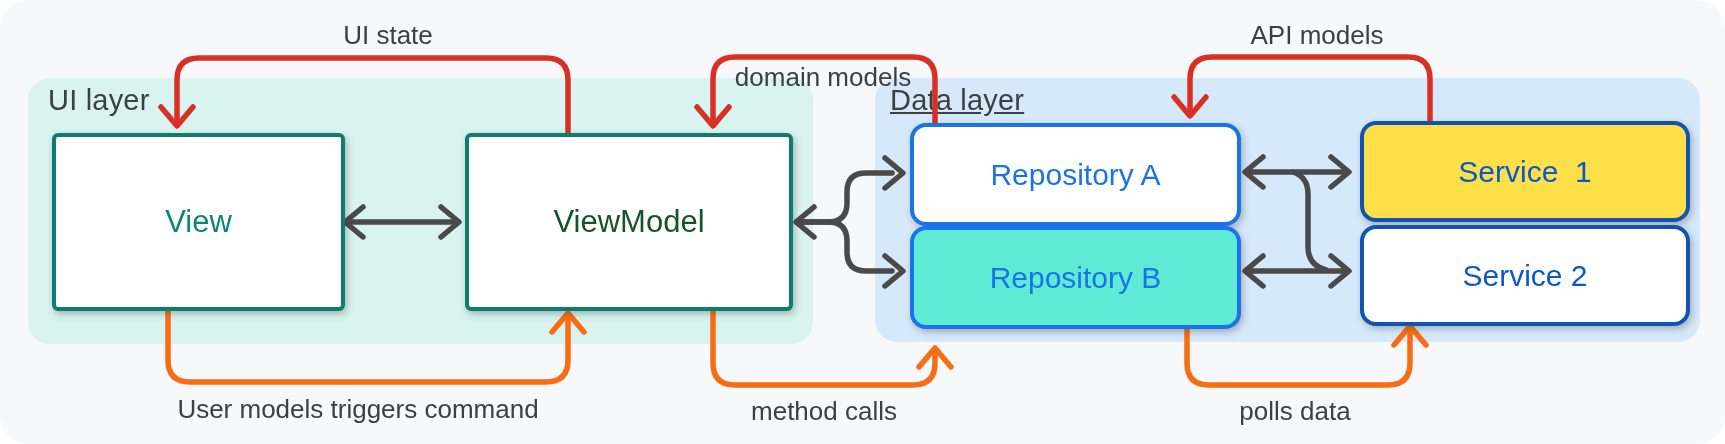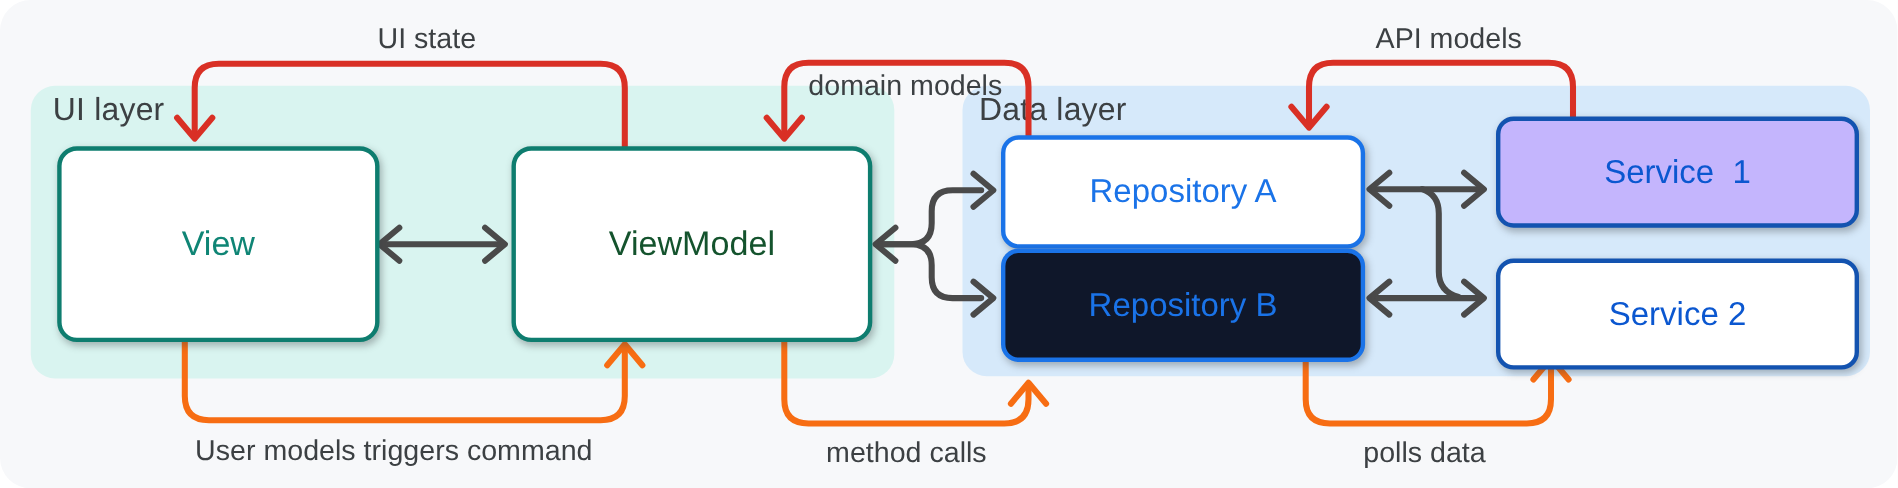--- a/index.html
+++ b/index.html
@@ -29,7 +29,7 @@
   <div class="panel" style="left: 875px; top: 78px; width: 825px; height: 264px; background-color: rgb(214, 233, 250);"></div>
 
   <div class="panel-title" style="left: 48px; top: 84px; color: rgb(60, 64, 67);">UI layer</div>
-  <div class="panel-title" style="left: 890px; top: 84px; color: rgb(60, 64, 67);">Data layer</div>
+  <div class="panel-title" style="left: 890px; top: 84px; color: rgb(60, 64, 67); text-decoration: underline;">Data layer</div>
 
   <svg class="wires" width="1725" height="444" viewBox="0 0 1725 444">
 

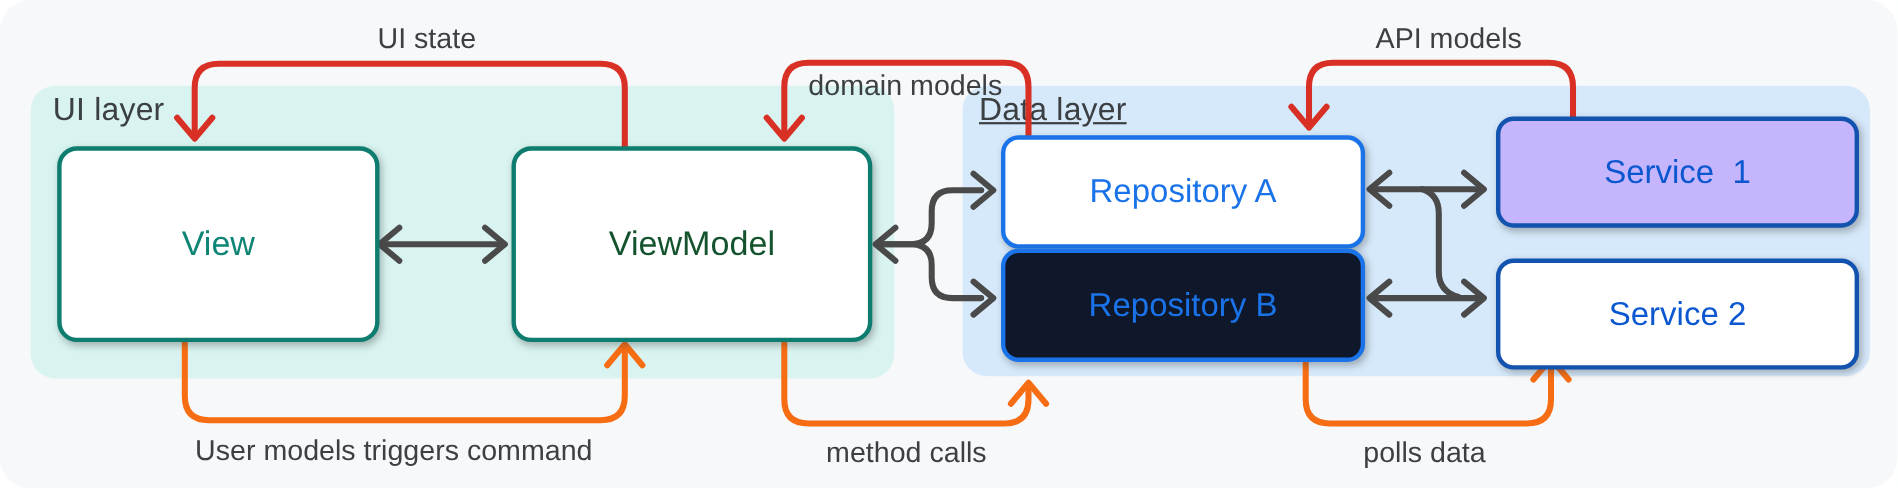--- a/index.html
+++ b/index.html
@@ -88,7 +88,7 @@
     <span class="node-label" style="color: rgb(26, 115, 232);">Repository B</span>
   </div>
 
-  <div class="node small" style="left: 1360px; top: 106px; width: 322px; height: 93px; background-color: #c4b5fd; border-color: rgb(19, 83, 176); text-align: right;">
+  <div class="node small" style="left: 1360px; top: 121px; width: 322px; height: 93px; background-color: #fde047; border-color: rgb(19, 83, 176); text-align: right;">
     <span class="node-label" style="color: rgb(11, 87, 208);">Service  1</span>
   </div>
 

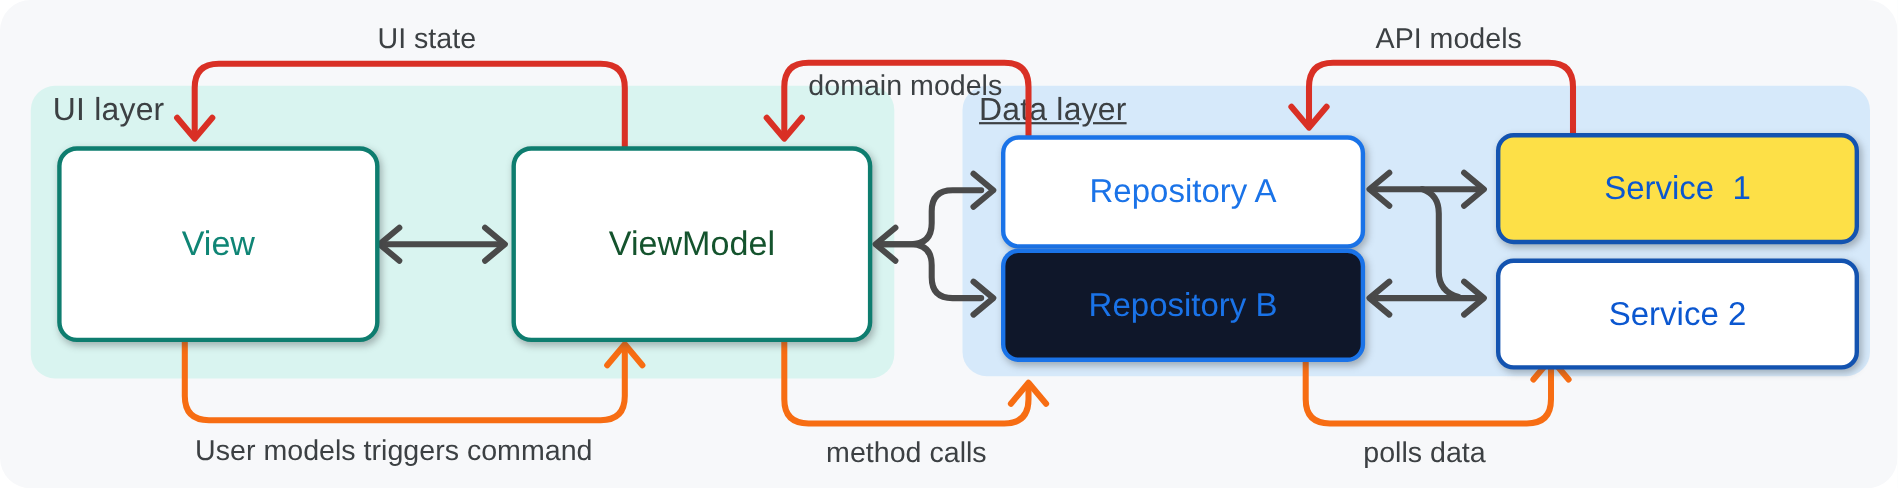--- a/index.html
+++ b/index.html
@@ -7,7 +7,7 @@
   #canvas{position:relative;width:1725px;height:444px;border-radius:28px;overflow:hidden;}
   .panel{position:absolute;border-radius:22px;}
   .panel-title{position:absolute;font-size:29px;letter-spacing:.2px;}
-  .node{position:absolute;background:#fff;border-style:solid;border-width:4.5px;border-radius:18px;
+  .node{position:absolute;background:#fff;border-style:solid;border-width:4.5px;border-radius:6px;
         display:flex;align-items:center;justify-content:center;
         box-shadow:2px 3px 7px rgba(60,64,67,0.35);}
   .node-label{font-size:31px;font-weight:500;white-space:pre;}

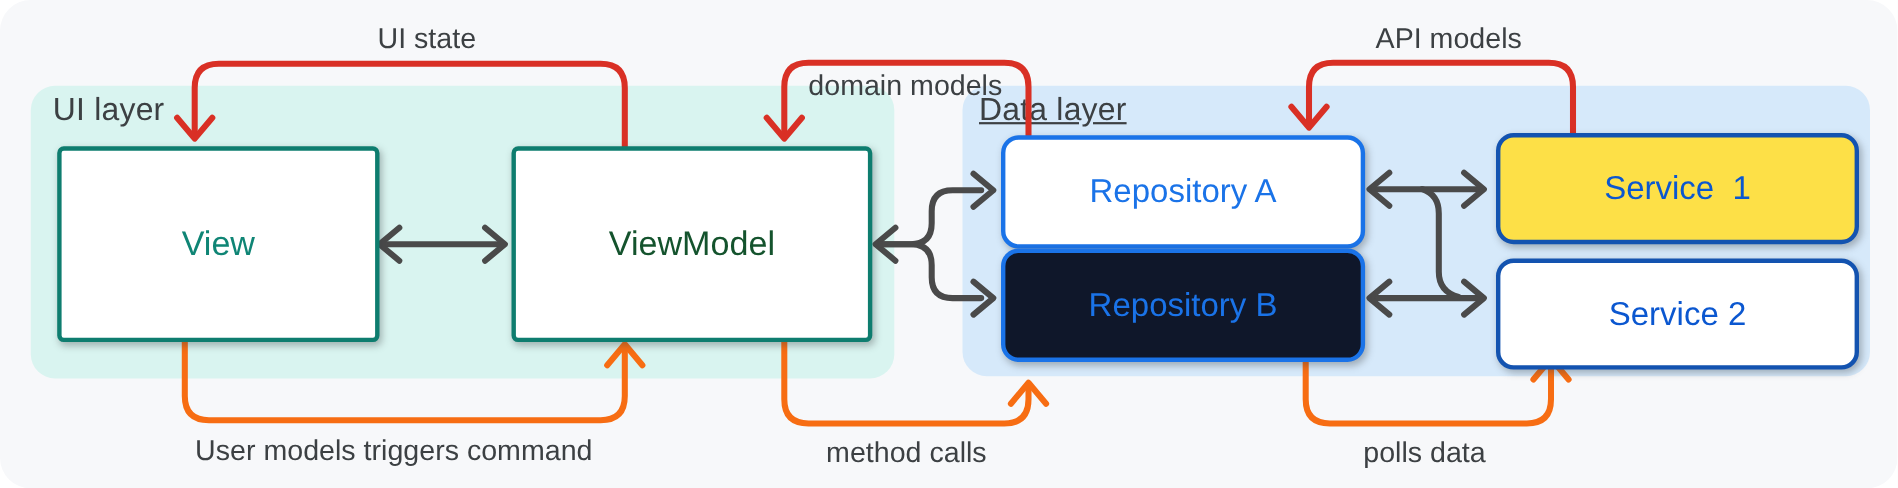--- a/index.html
+++ b/index.html
@@ -84,7 +84,7 @@
     <span class="node-label" style="color: rgb(26, 115, 232);">Repository A</span>
   </div>
 
-  <div class="node small" style="left: 910px; top: 226px; width: 323px; height: 95px; background-color: #0f172a; border-color: rgb(26, 115, 232);">
+  <div class="node small" style="left: 910px; top: 226px; width: 323px; height: 95px; background-color: #5eead4; border-color: rgb(26, 115, 232);">
     <span class="node-label" style="color: rgb(26, 115, 232);">Repository B</span>
   </div>
 

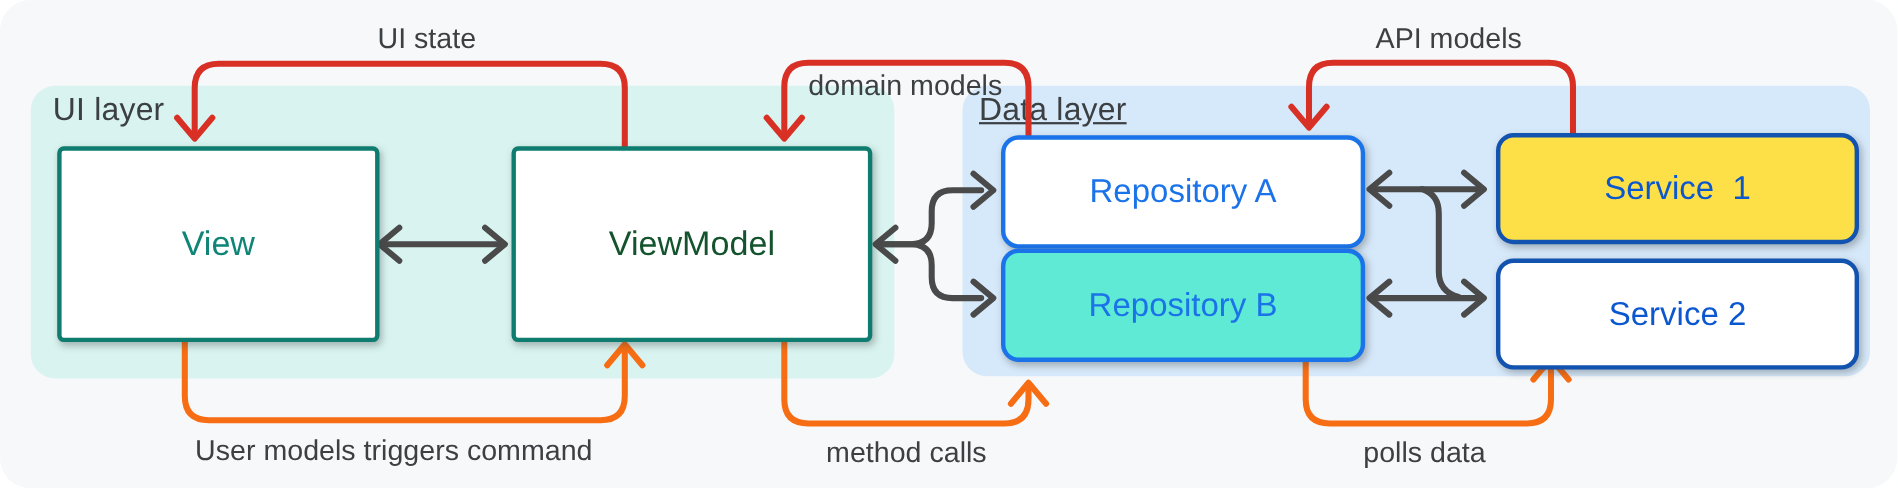--- a/index.html
+++ b/index.html
@@ -92,7 +92,7 @@
     <span class="node-label" style="color: rgb(11, 87, 208);">Service  1</span>
   </div>
 
-  <div class="node small" style="left: 1360px; top: 235px; width: 322px; height: 93px; background-color: rgb(255, 255, 255); border-color: rgb(19, 83, 176);">
+  <div class="node small" style="left: 1360px; top: 225px; width: 322px; height: 93px; background-color: rgb(255, 255, 255); border-color: rgb(19, 83, 176);">
     <span class="node-label" style="color: rgb(11, 87, 208);">Service 2</span>
   </div>
 

